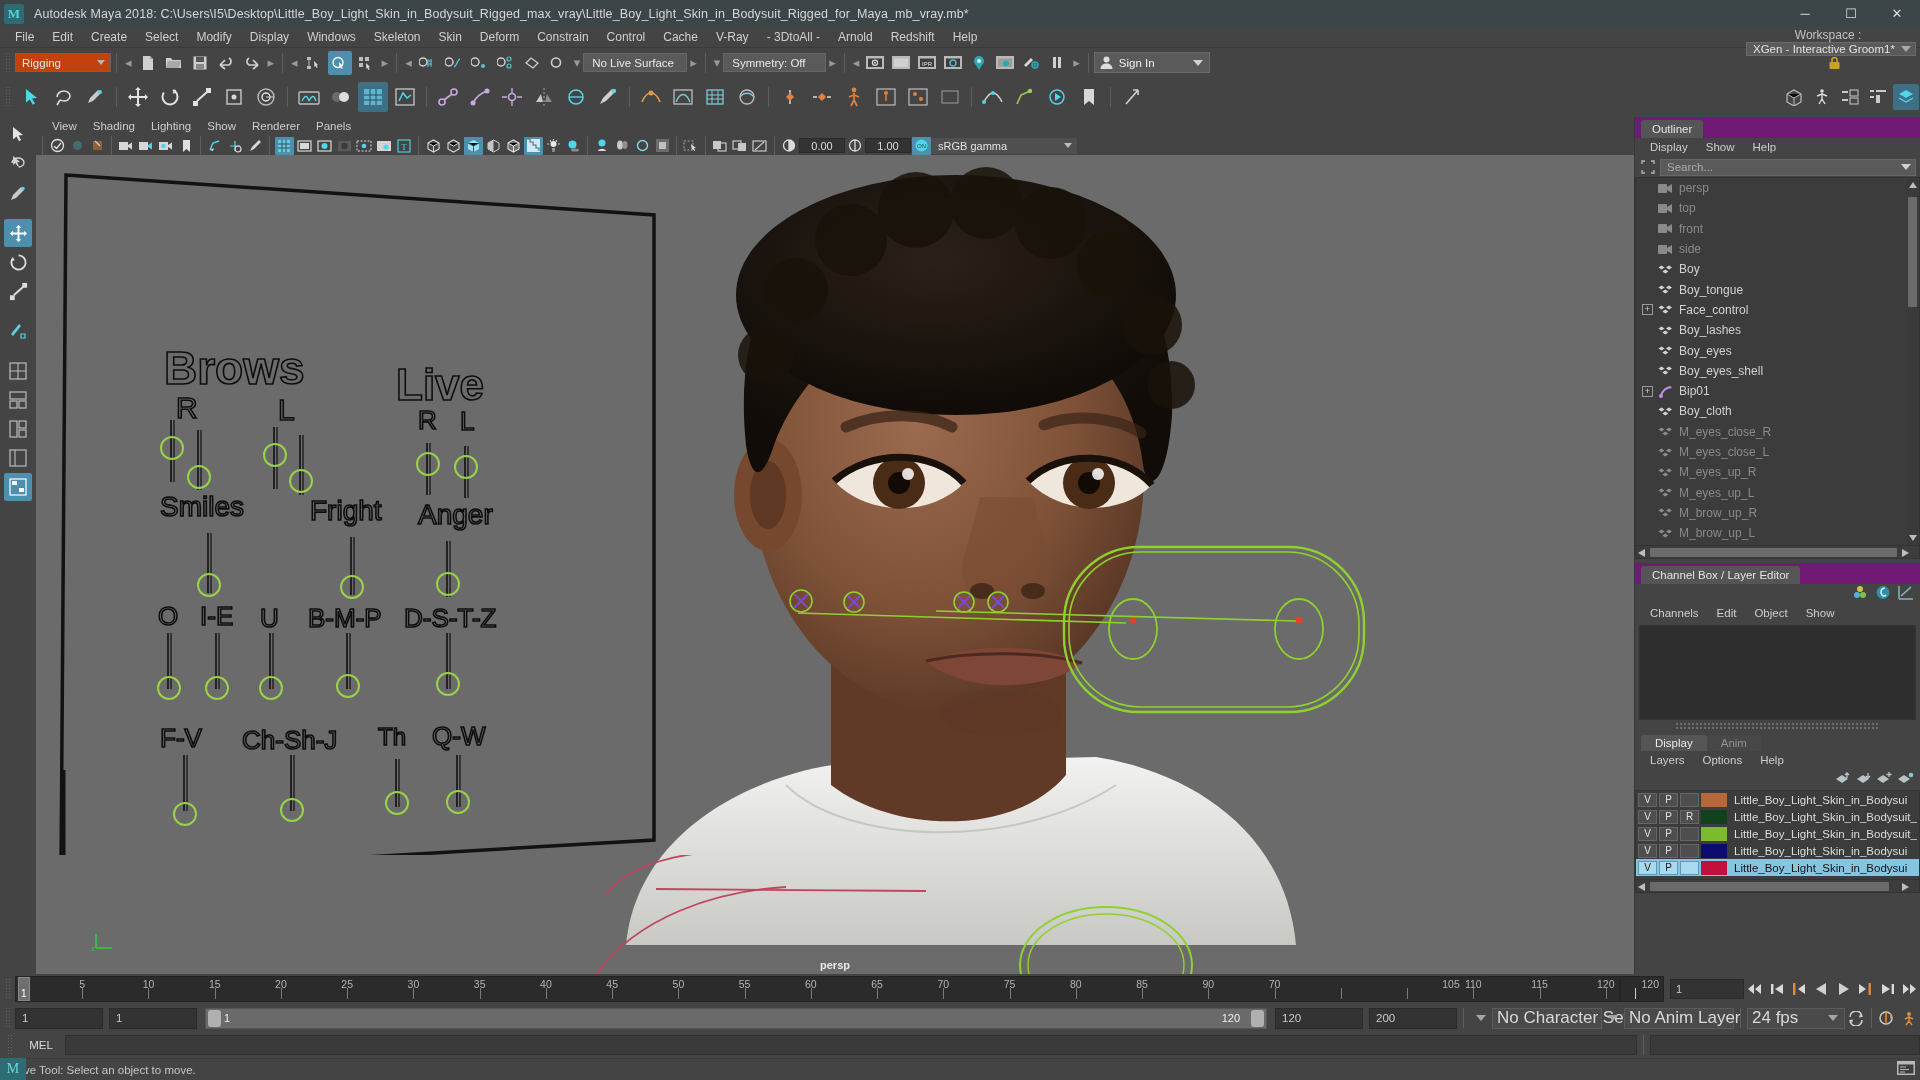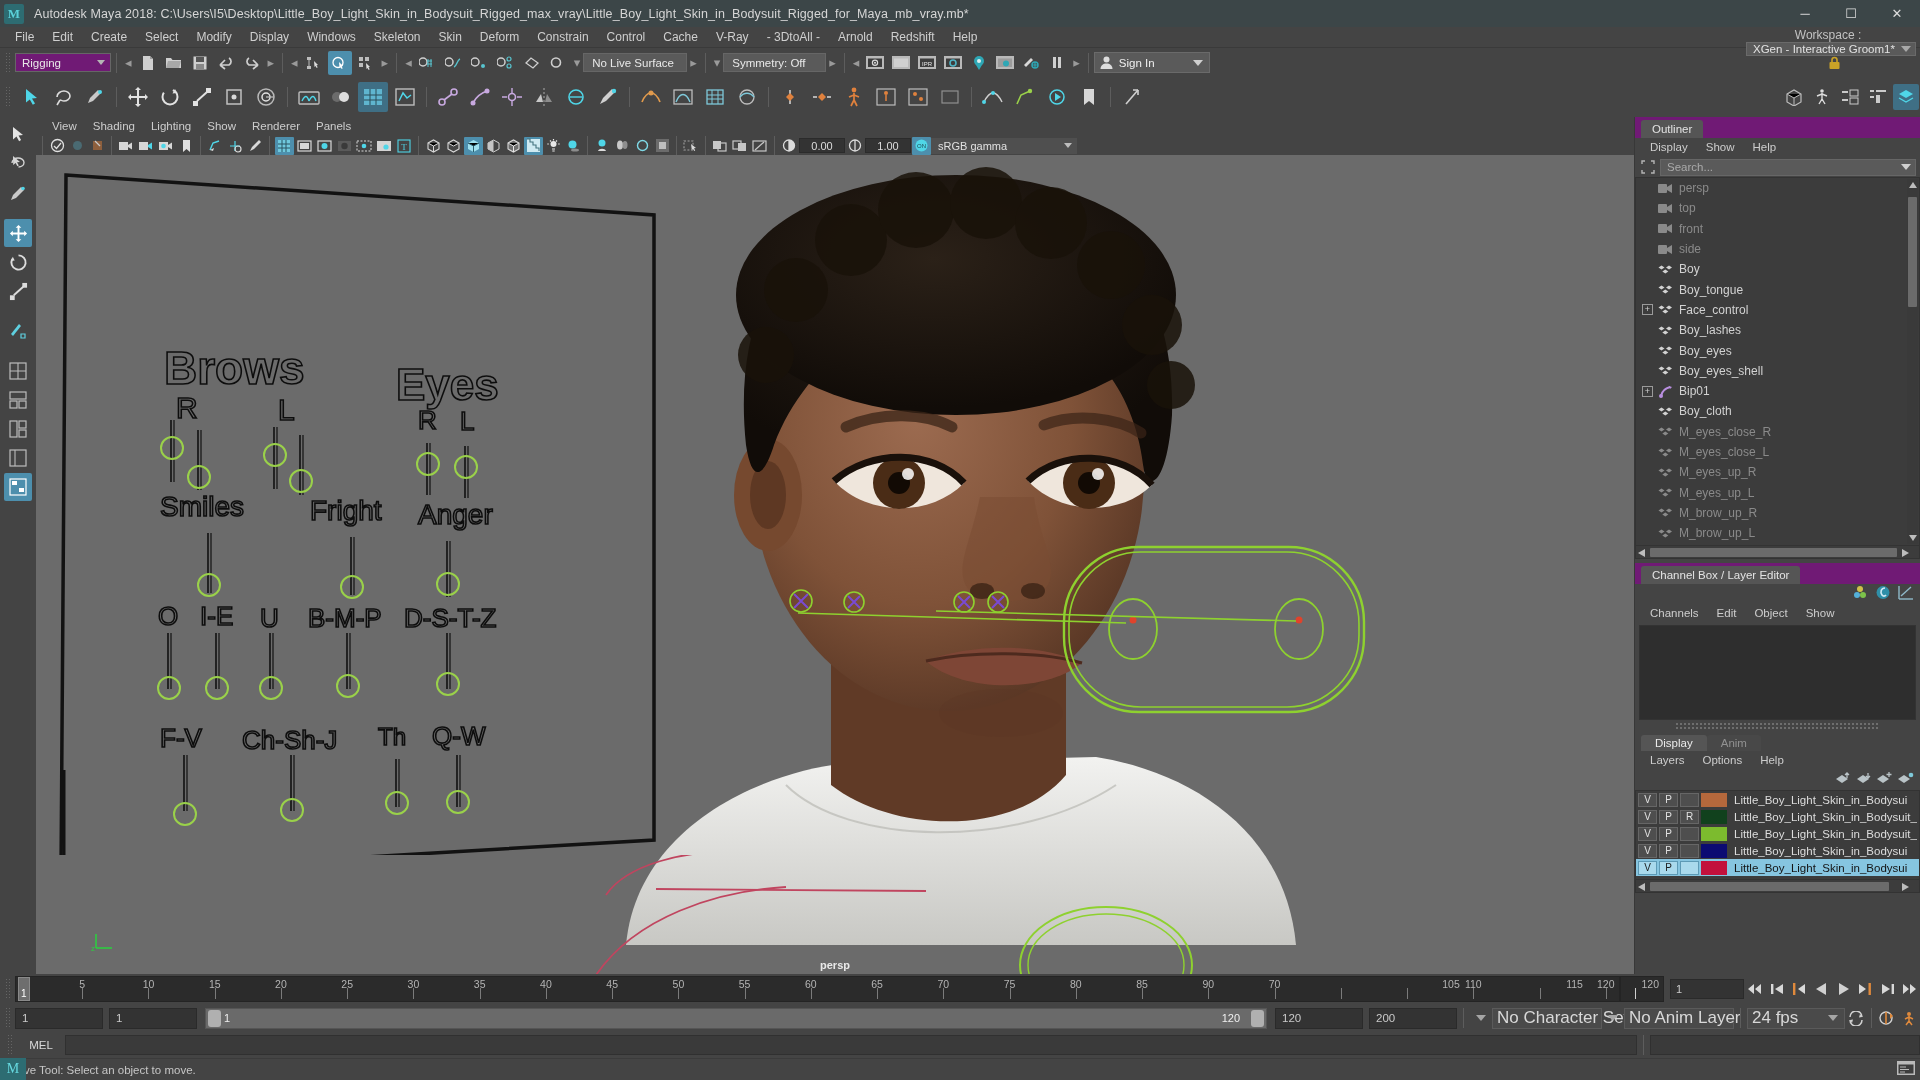--- a/index.html
+++ b/index.html
@@ -51,7 +51,7 @@
     background-image: radial-gradient(#6d6d6d 1px, transparent 1px);
     background-size: 3px 3px; opacity:.8; }
   .mode-combo {
-    background: #701a75; height: 19px; width: 96px; font-size: 11.5px; color: #e8e8e8;
+    background: #c2410c; height: 19px; width: 96px; font-size: 11.5px; color: #e8e8e8;
     display: flex; align-items: center; padding-left: 6px; position: relative; border: 1px solid #666;
   }
   .mode-combo .arrow { position: absolute; right: 5px; width: 0; height: 0; border-left: 4px solid transparent; border-right: 4px solid transparent; border-top: 5px solid #b5b5b5; }

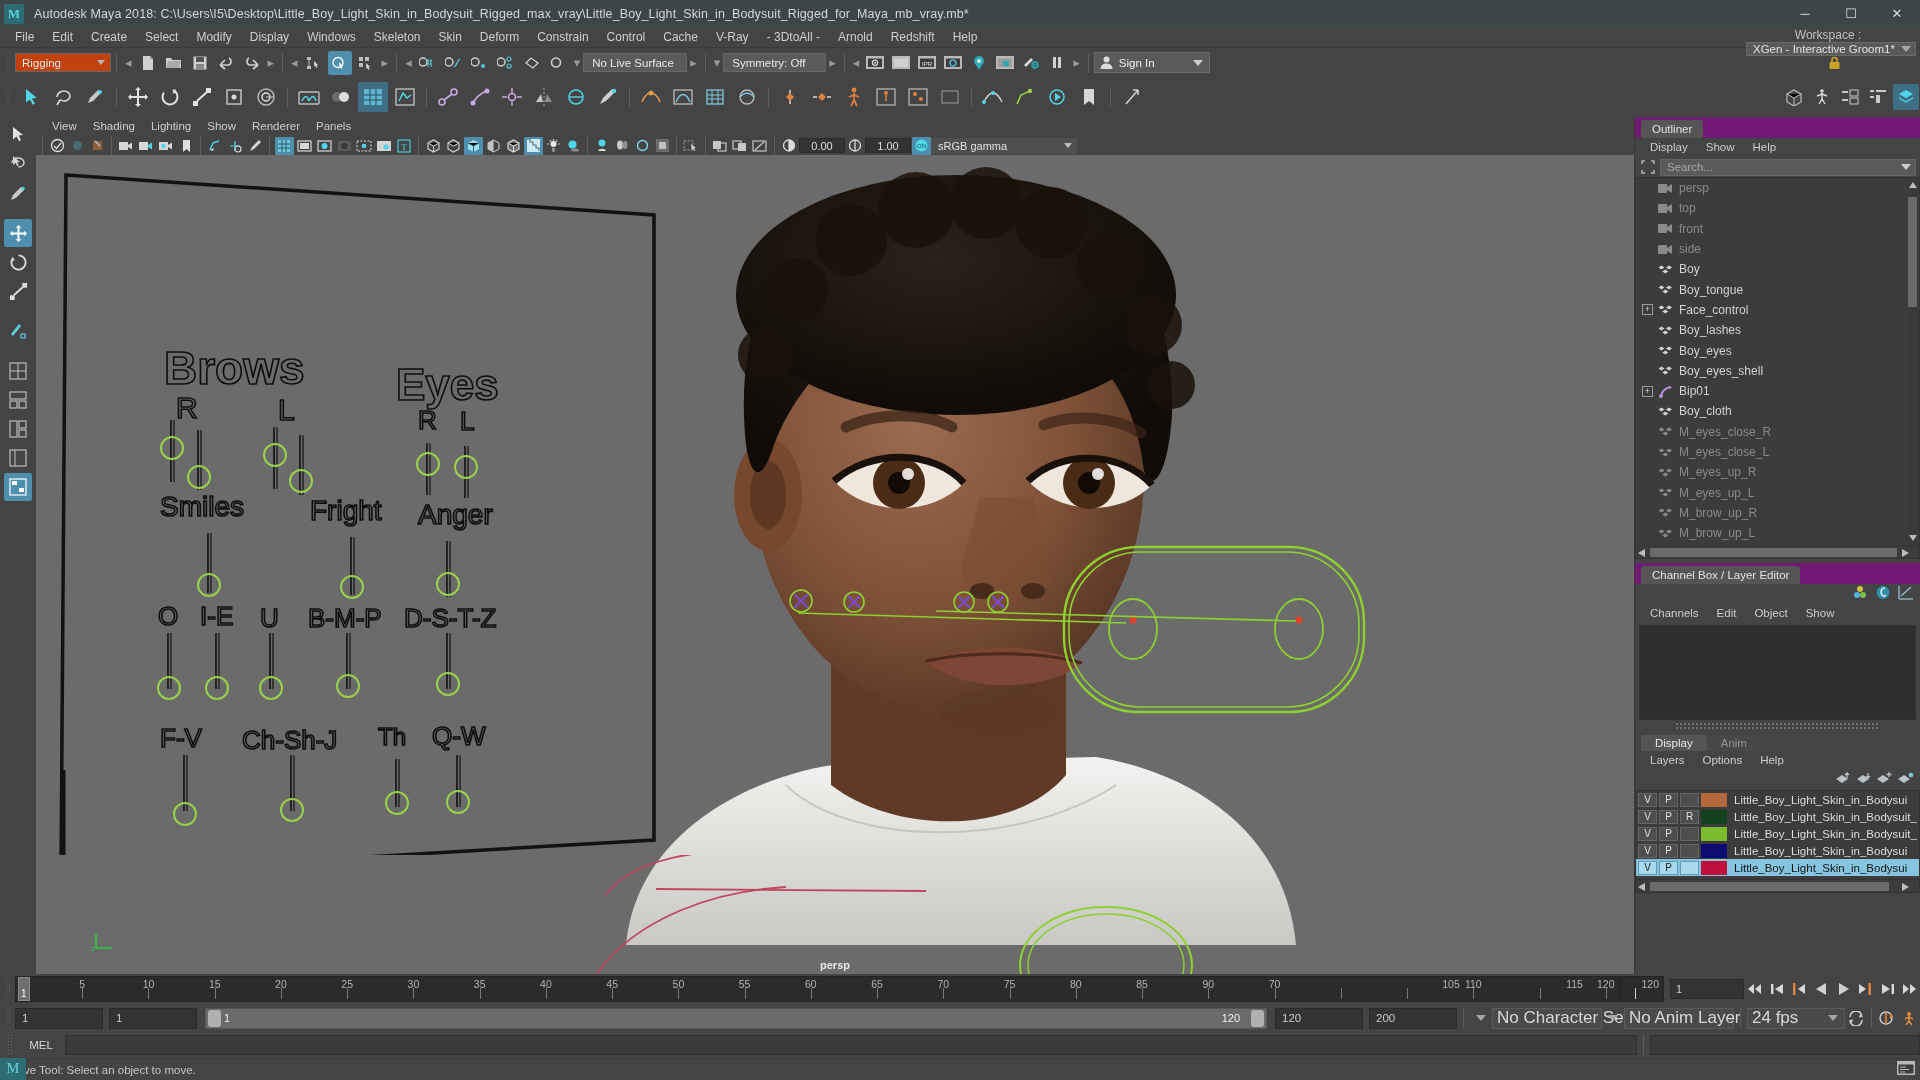--- a/index.html
+++ b/index.html
@@ -1001,7 +1001,7 @@
         <div style="position:absolute;left:0;top:0;width:680px;height:720px;pointer-events:none">
           <div id="boardlabels">
               <div style="position: absolute; left: 128px; top: 190px; font-size: 46px; color: transparent; -webkit-text-stroke: 1.6px rgb(13, 13, 13); font-family: &quot;Liberation Sans&quot;, sans-serif; font-weight: bold; white-space: nowrap; line-height: 1;">Brows</div>
-              <div style="position: absolute; left: 360px; top: 208px; font-size: 44px; color: transparent; -webkit-text-stroke: 1.6px rgb(13, 13, 13); font-family: &quot;Liberation Sans&quot;, sans-serif; font-weight: bold; white-space: nowrap; line-height: 1;">Eyes</div>
+              <div style="position: absolute; left: 360px; top: 208px; font-size: 44px; color: transparent; -webkit-text-stroke: 1.6px rgb(13, 13, 13); font-family: &quot;Liberation Sans&quot;, sans-serif; font-weight: bold; white-space: nowrap; line-height: 1;">Live</div>
               <div style="position: absolute; left: 140px; top: 238px; font-size: 30px; color: transparent; -webkit-text-stroke: 1.6px rgb(13, 13, 13); font-family: &quot;Liberation Sans&quot;, sans-serif; font-weight: normal; white-space: nowrap; line-height: 1;">R</div>
               <div style="position: absolute; left: 242px; top: 240px; font-size: 30px; color: transparent; -webkit-text-stroke: 1.6px rgb(13, 13, 13); font-family: &quot;Liberation Sans&quot;, sans-serif; font-weight: normal; white-space: nowrap; line-height: 1;">L</div>
               <div style="position: absolute; left: 382px; top: 252px; font-size: 26px; color: transparent; -webkit-text-stroke: 1.6px rgb(13, 13, 13); font-family: &quot;Liberation Sans&quot;, sans-serif; font-weight: normal; white-space: nowrap; line-height: 1;">R</div>

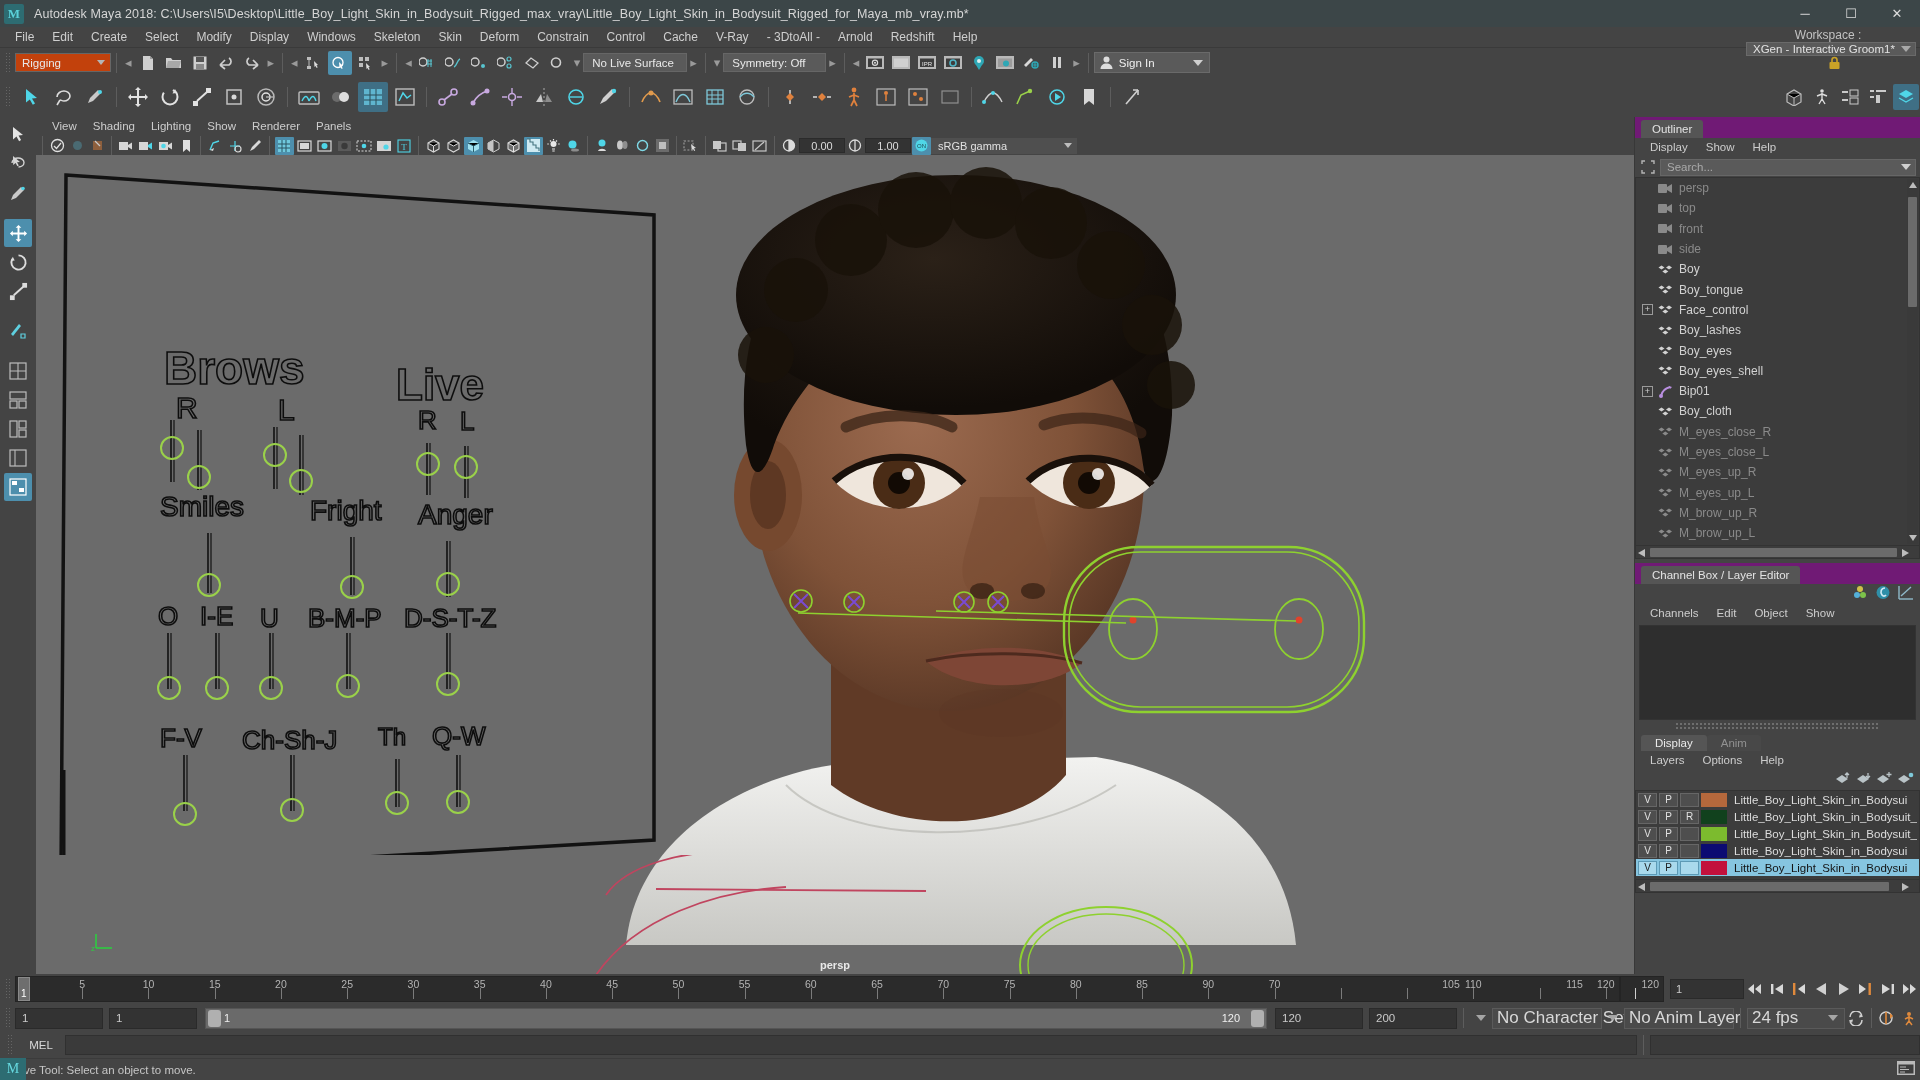--- a/index.html
+++ b/index.html
@@ -1622,7 +1622,7 @@
           <div class="tick-mark" style="left: 86.7769%;"></div>
           <div class="tick-label" style="left: 90.9091%;">110</div>
           <div class="tick-mark" style="left: 90.9091%;"></div>
-          <div class="tick-label" style="left: 95.0413%; margin-left: 35px;">115</div>
+          <div class="tick-label" style="left: 95.0413%;">115</div>
           <div class="tick-mark" style="left: 95.0413%;"></div>
           <div class="tick-label" style="left: 99.1736%;">120</div>
           <div class="tick-mark" style="left: 99.1736%;"></div>

